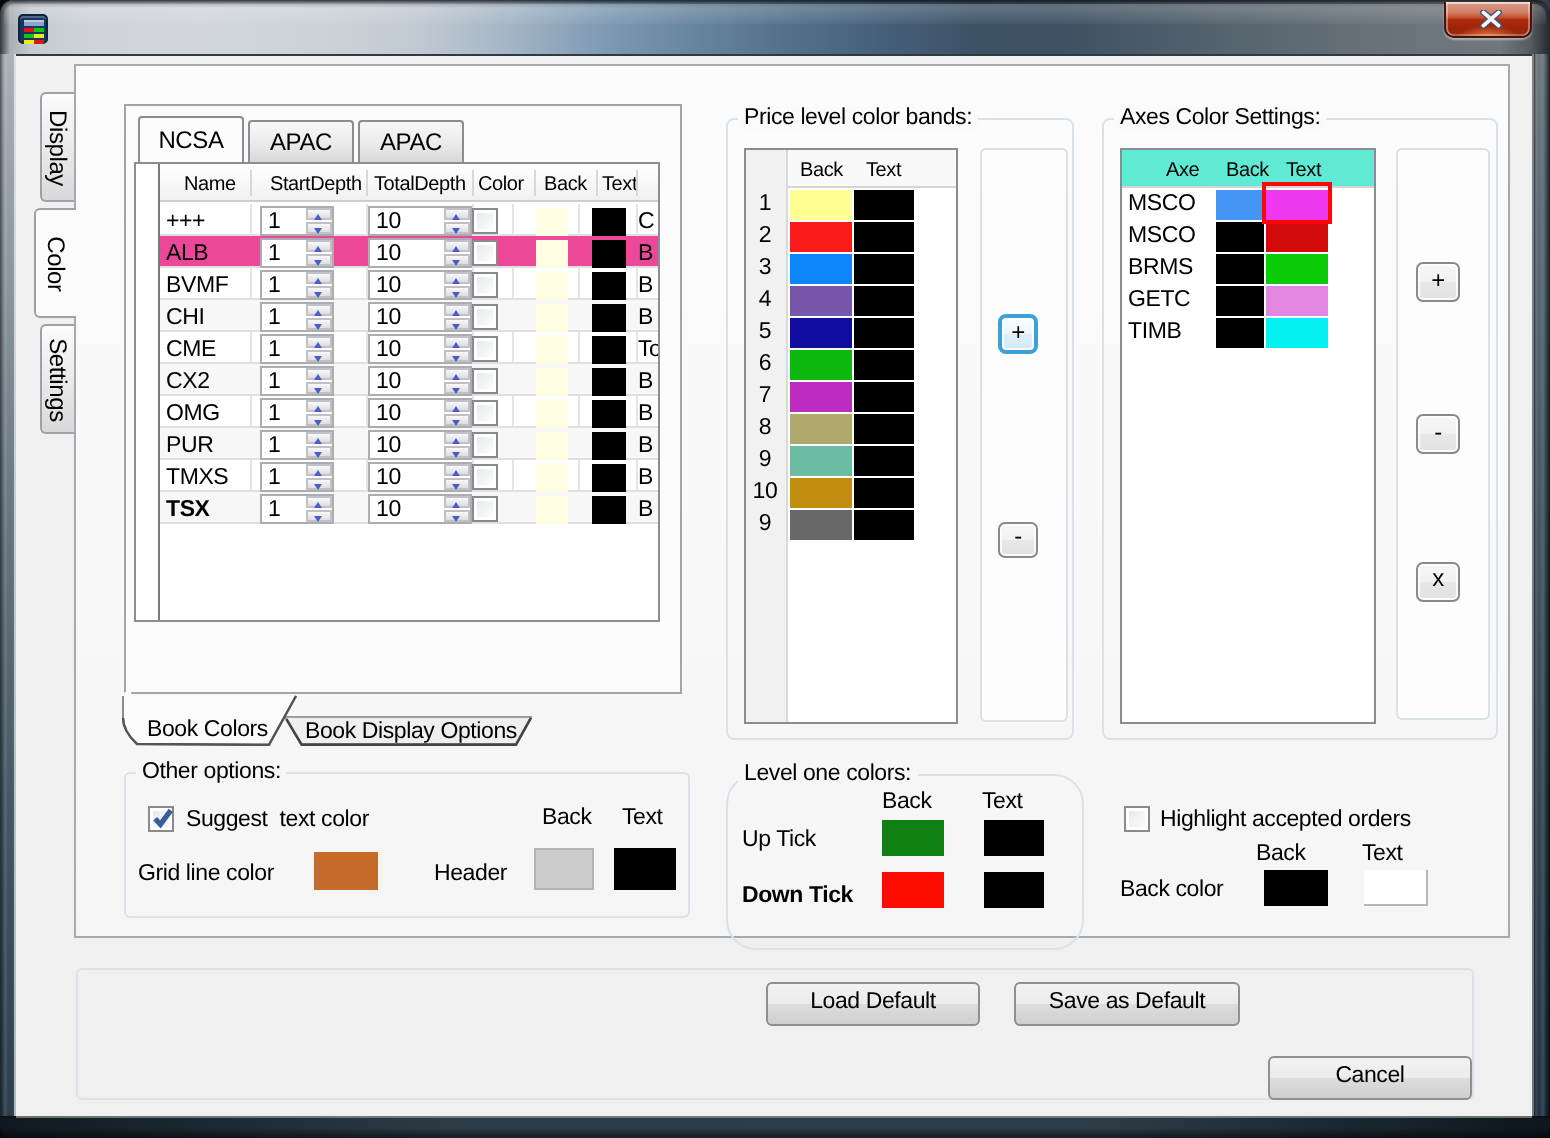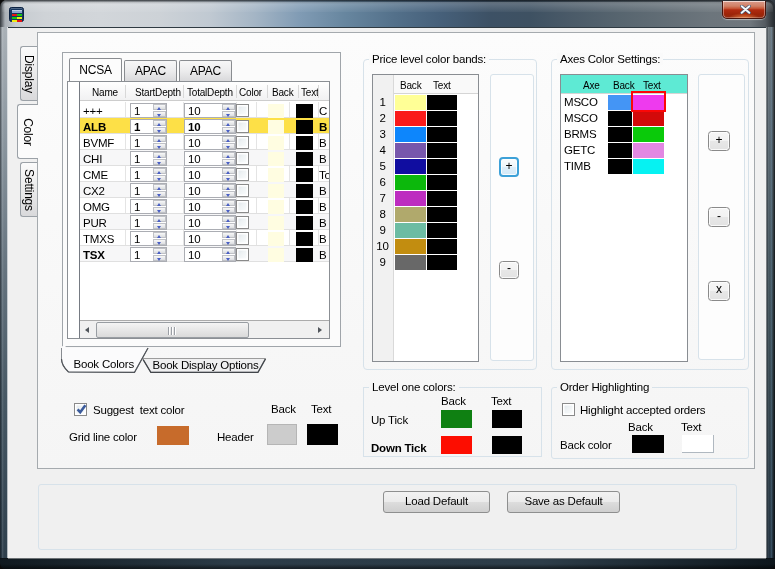--- a/index.html
+++ b/index.html
@@ -91,7 +91,7 @@
 .ttab.sel { background:#fcfcfc; z-index:2; }
 .ttab.uns { background:linear-gradient(180deg,#f7f7f7 0%,#ececed 50%,#d9d9db 100%); }
 
-#grid { position:absolute; left:59px; top:53px; width:263px; height:258px;
+#grid { position:absolute; left:59px; top:53px; width:263px; height:230px;
   background:#fff; border:1px solid #8b8f94; overflow:hidden; }
 #grid .rowhdr { position:absolute; left:0; top:0; width:12px; height:100%;
   background:#fff; border-right:1px solid #767b83; }

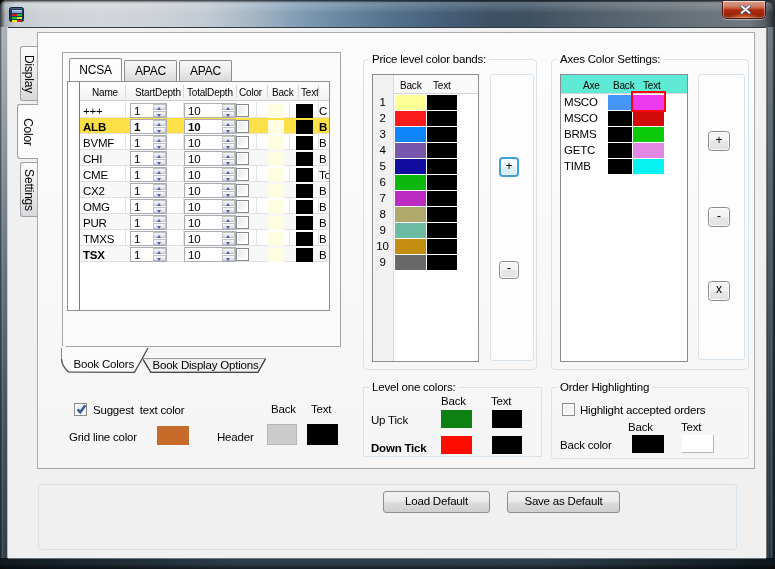--- a/index.html
+++ b/index.html
@@ -226,7 +226,7 @@
             <div class="textcell" style="left:216px; top:1.5px; width:16.5px; height:14.5px;"></div>
             <div class="nxt" style="left:239px; top:3px;">C</div>
           </div>
-          <div class="grow" style="top:36px;background:#fde047;font-weight:bold;">
+          <div class="grow" style="top:36px;background:#ec4899;">
             <div class="gname" style="">ALB</div>
             <div class="spin" style="left:50px; width:37px;">
               <span class="v">1</span>

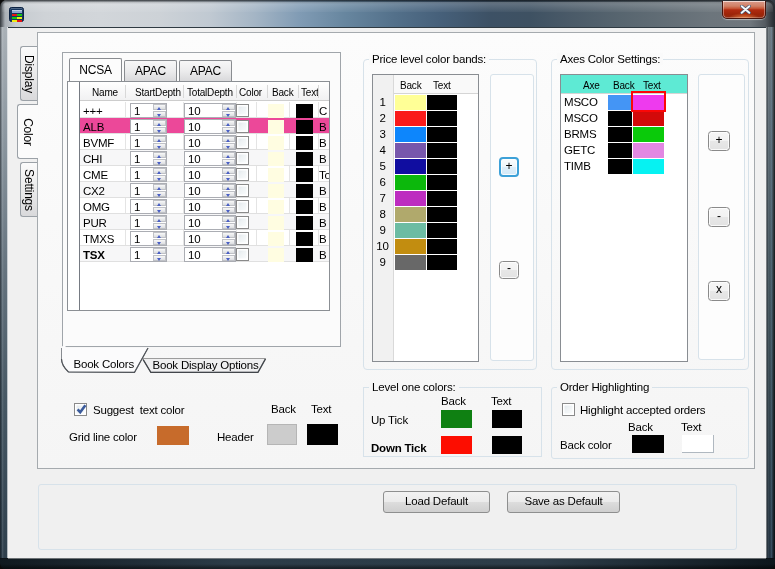--- a/index.html
+++ b/index.html
@@ -512,6 +512,9 @@
     <div class="sq" style="left:700px; top:179px; width:22px; height:20px;">-</div>
     <div class="sq" style="left:700px; top:253px; width:22px; height:20px; line-height:15px;">x</div>
 
+    <div class="gb" style="left:54px; top:358px; width:283px; height:73px; border-radius:3px;">
+      <div class="lbl" style="background:#f6f6f6;">Other options:</div>
+    </div>
     <div class="cb" style="left:66px; top:375px;"></div>
     <svg class="abs" style="left:66px; top:374px;" width="15" height="15">
         <path d="M3.6 7.4 L6.2 10.2 L11.4 3.2" stroke="#3b5b9b" stroke-width="2.6" fill="none"></path>

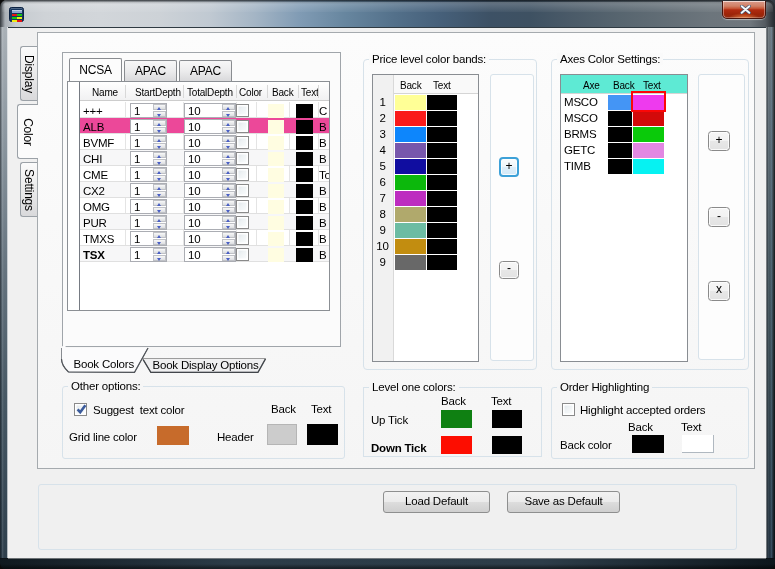--- a/index.html
+++ b/index.html
@@ -528,7 +528,7 @@
     <div class="swatch" style="left:259px; top:396px; width:30px; height:21px; background:#cccccc; border:1px solid #b5b5b5;"></div>
     <div class="swatch" style="left:299px; top:396px; width:31px; height:21px; background:#000;"></div>
 
-    <div class="gb" style="left:355px; top:359px; width:179px; height:70px; border-radius:0;">
+    <div class="gb" style="left:355px; top:359px; width:179px; height:88px; border-radius:15px;">
       <div class="lbl" style="background:#f6f6f6;">Level one colors:</div>
     </div>
     <div class="abs" style="left:433px; top:367px;">Back</div>

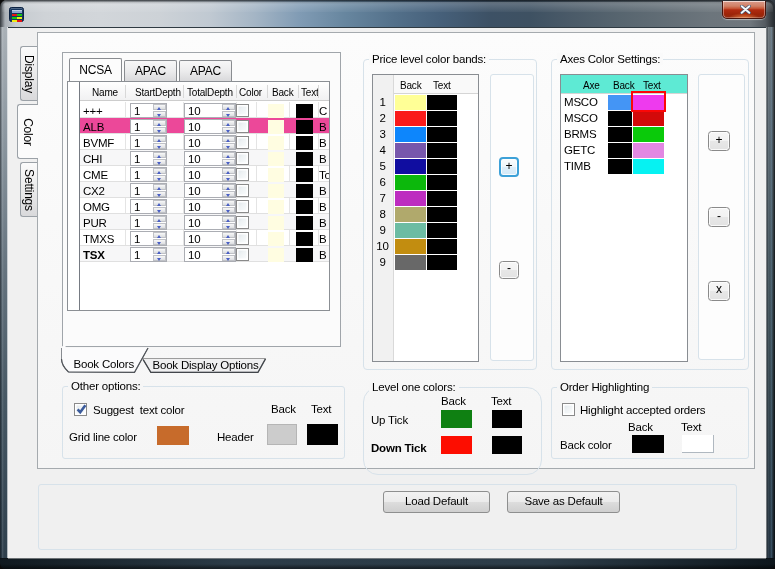--- a/index.html
+++ b/index.html
@@ -540,9 +540,6 @@
     <div class="swatch" style="left:433px; top:408px; width:31px; height:18px; background:#fd0d00;"></div>
     <div class="swatch" style="left:484px; top:408px; width:30px; height:18px; background:#000;"></div>
 
-    <div class="gb" style="left:543px; top:359px; width:198px; height:72px; border-radius:3px;">
-      <div class="lbl" style="background:#f6f6f6;">Order Highlighting</div>
-    </div>
     <div class="cb" style="left:554px; top:375px;"></div>
     <div class="abs" style="left:572px; top:376px;">Highlight accepted orders</div>
     <div class="abs" style="left:620px; top:393px;">Back</div>

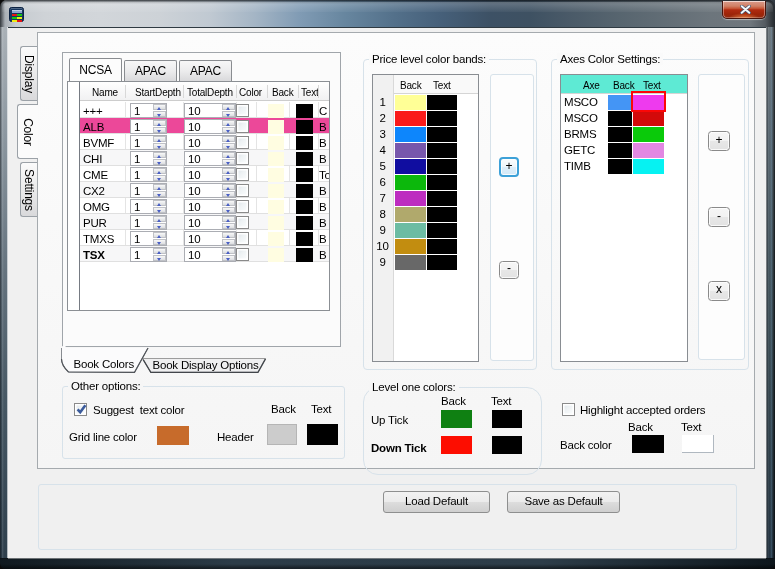--- a/index.html
+++ b/index.html
@@ -551,6 +551,7 @@
     <div class="abs" style="left:30px; top:456px; width:699px; height:66px; border:1px solid #d7e2ea; border-radius:3px;"></div>
     <div class="btn" style="left:499px; top:463px; width:113px; height:22px; padding-top:3px;">Save as Default</div>
     <div class="btn" style="left:375px; top:463px; width:107px; height:22px; padding-top:3px;">Load Default</div>
+    <div class="btn" style="left:626px; top:500px; width:102px; height:22px; padding-top:3px;">Cancel</div>
   </div>
 </div>
 

